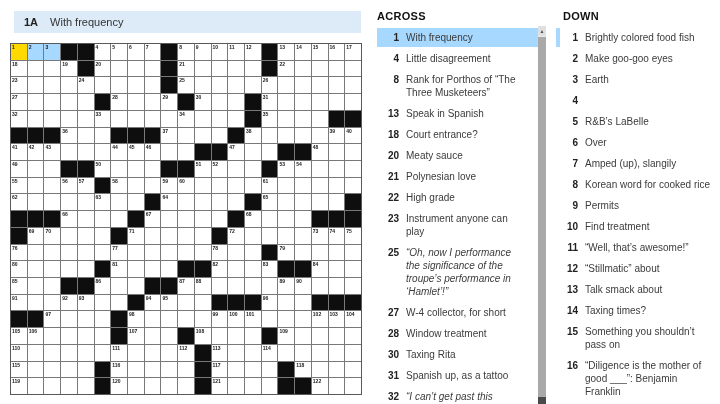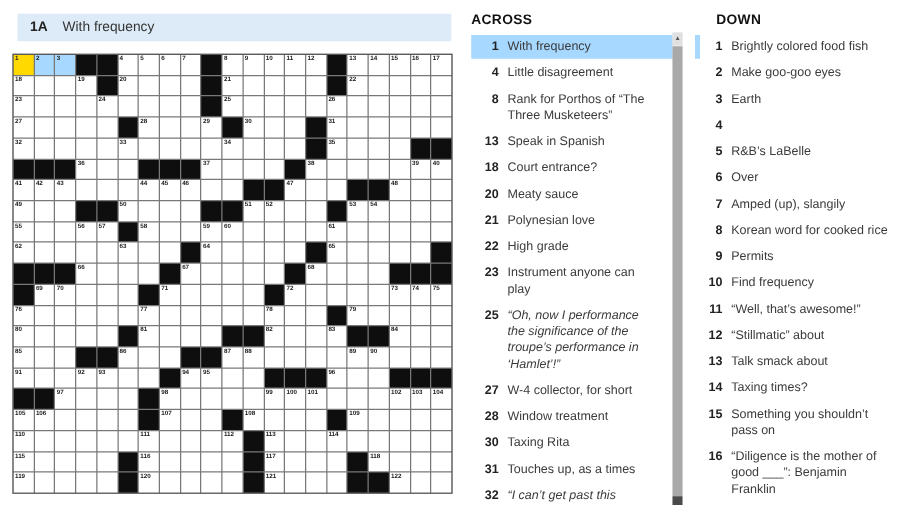--- a/index.html
+++ b/index.html
@@ -47,7 +47,7 @@
   #across-panel{left:377px;width:166px;}
   #across-panel .txt{width:120px;}
   #down-panel{left:556px;width:164px;}
-  #down-panel h2{margin-left:17px;}
+  #down-panel h2{margin-left:7px;}
   #down-panel .txt{width:128px;}
   
   .scrollbar{

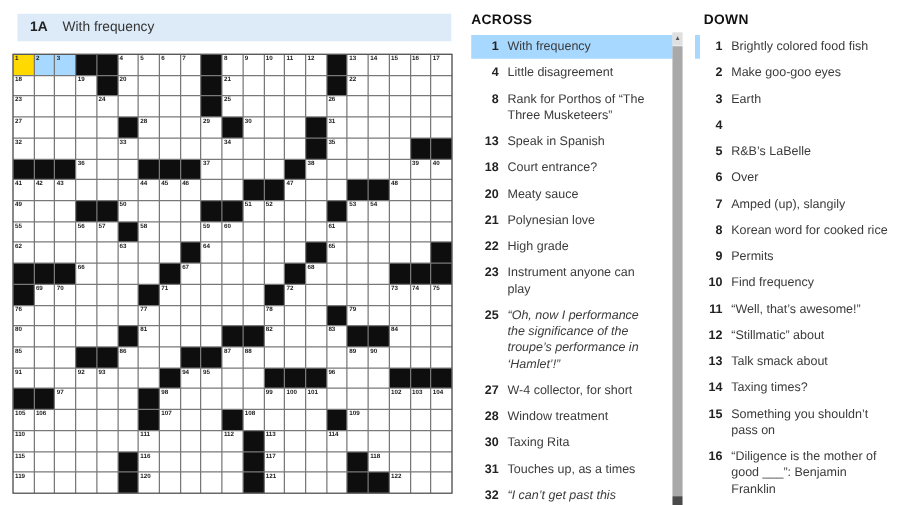--- a/index.html
+++ b/index.html
@@ -873,7 +873,7 @@
       </li>
       <li class="clue-item">
         <span class="num">10</span>
-        <span class="txt">Find frequency</span>
+        <span class="txt">Find treatment</span>
       </li>
       <li class="clue-item">
         <span class="num">11</span>

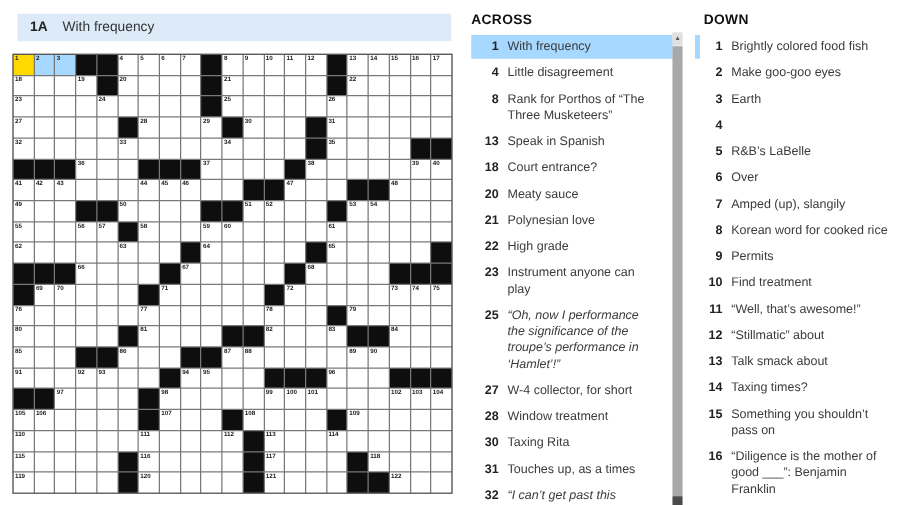--- a/index.html
+++ b/index.html
@@ -818,7 +818,7 @@
       </li>
       <li class="clue-item">
         <span class="num">31</span>
-        <span class="txt">Touches up, as a times</span>
+        <span class="txt">Spanish up, as a tattoo</span>
       </li>
       <li class="clue-item">
         <span class="num">32</span>

